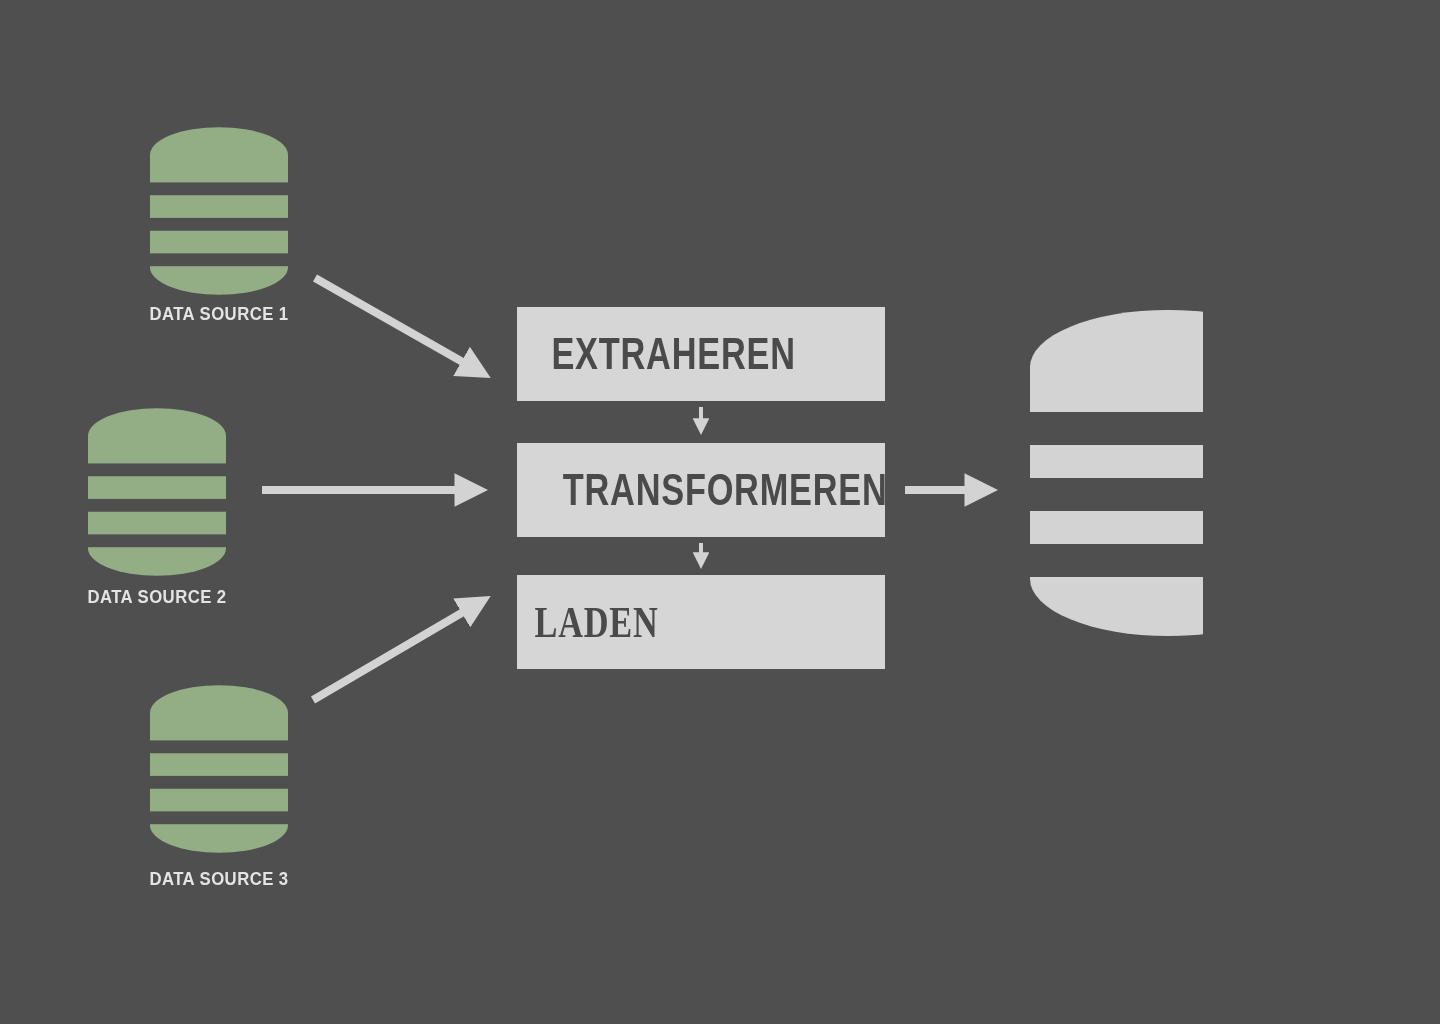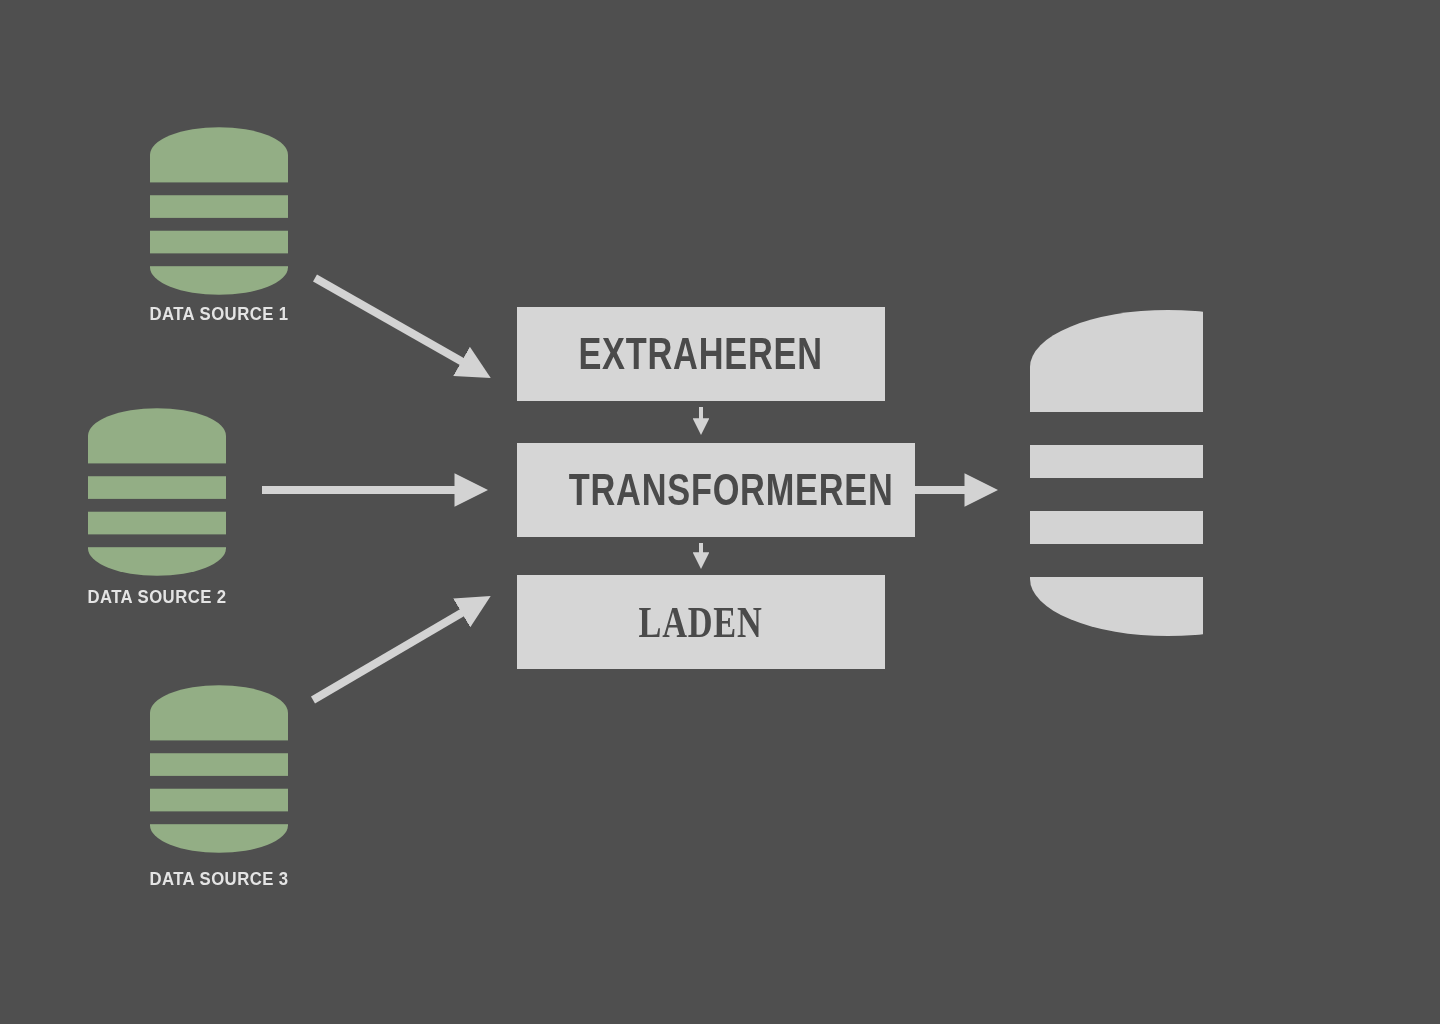--- a/index.html
+++ b/index.html
@@ -61,7 +61,7 @@
     background: var(--box-bg, #d6d6d6);
     display: flex;
     align-items: center;
-    justify-content: center;
+    justify-content: flex-start;
   }
   .step-extract   { top: 307px; }
   .step-transform { top: 443px; padding-left: 30px; }

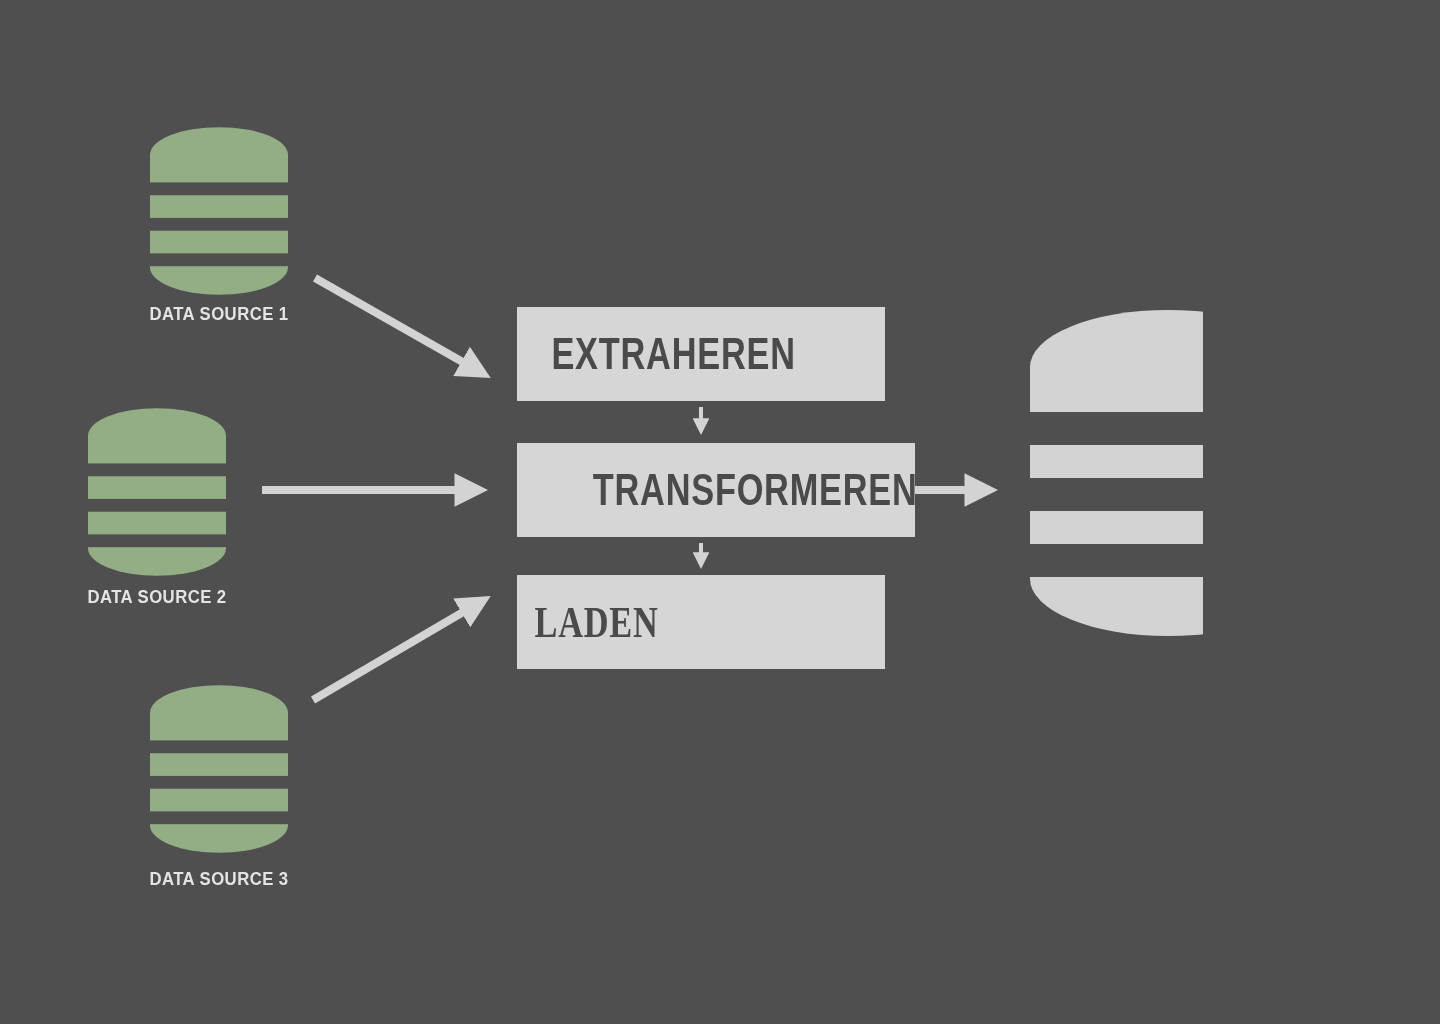--- a/index.html
+++ b/index.html
@@ -64,7 +64,7 @@
     justify-content: flex-start;
   }
   .step-extract   { top: 307px; }
-  .step-transform { top: 443px; padding-left: 30px; }
+  .step-transform { top: 443px; }
   .step-load      { top: 575px; font-family: Liberation Serif, serif; }
   .step-label {
     font-size: 44px;

